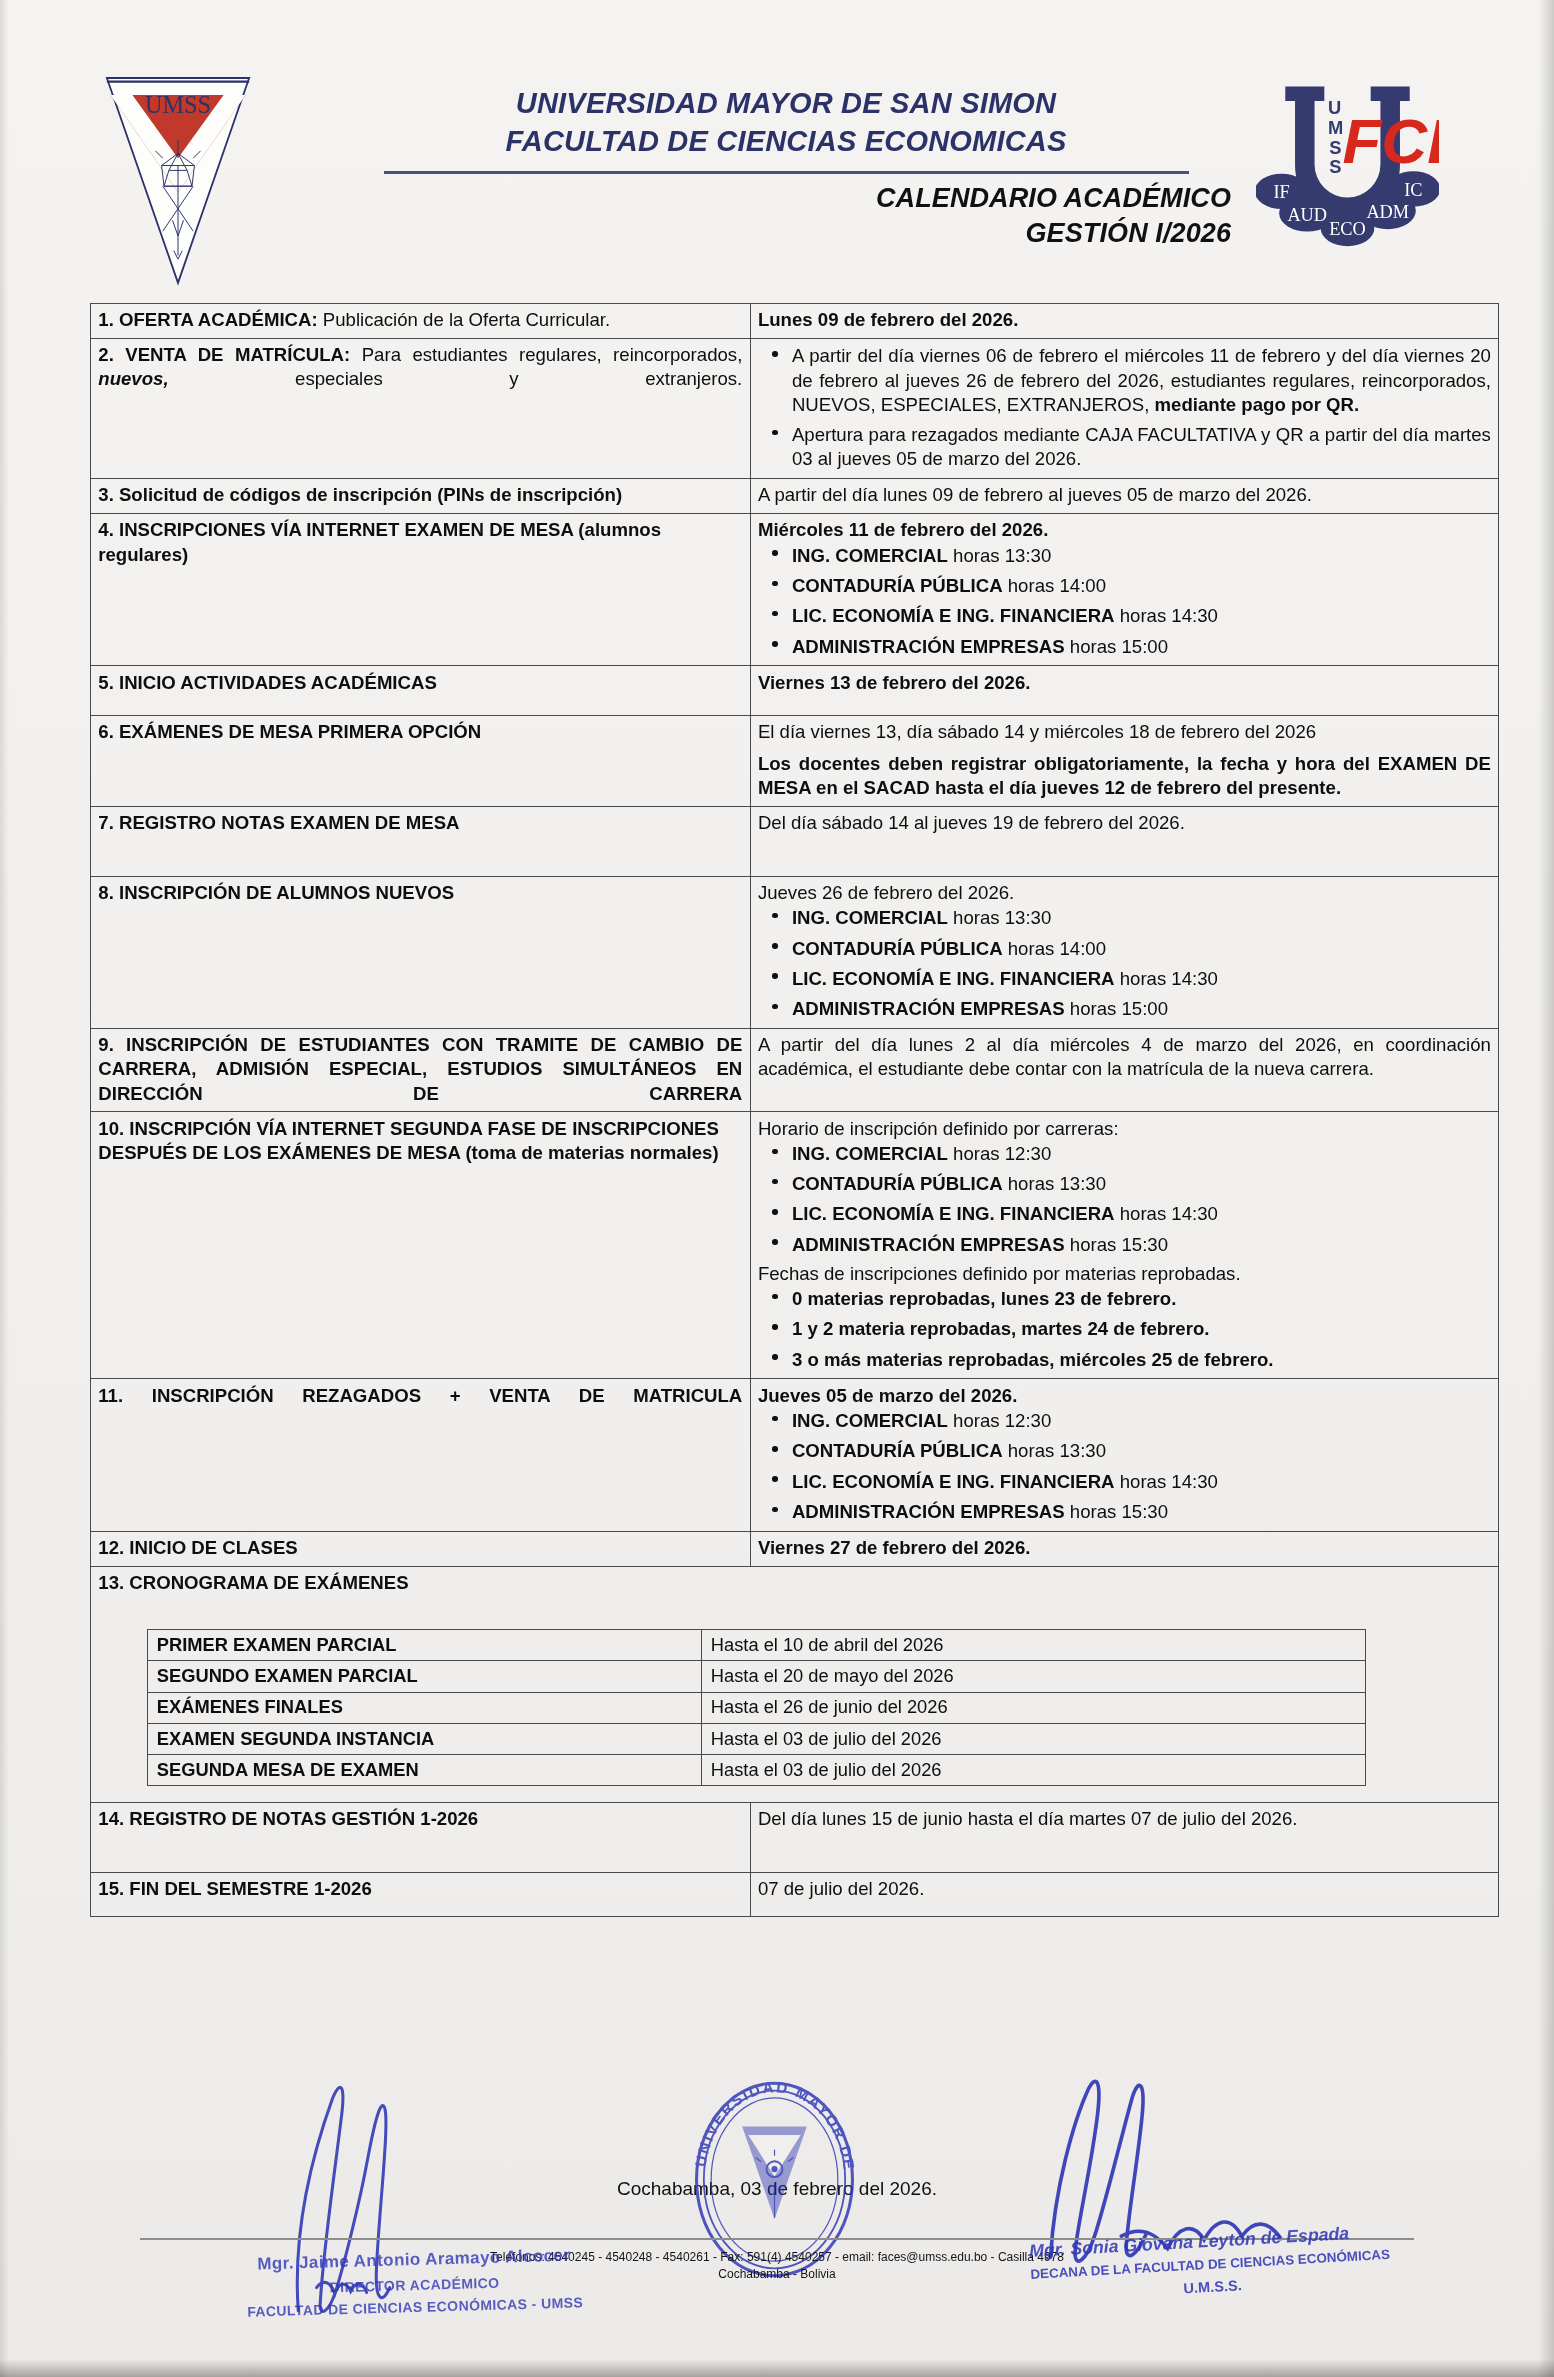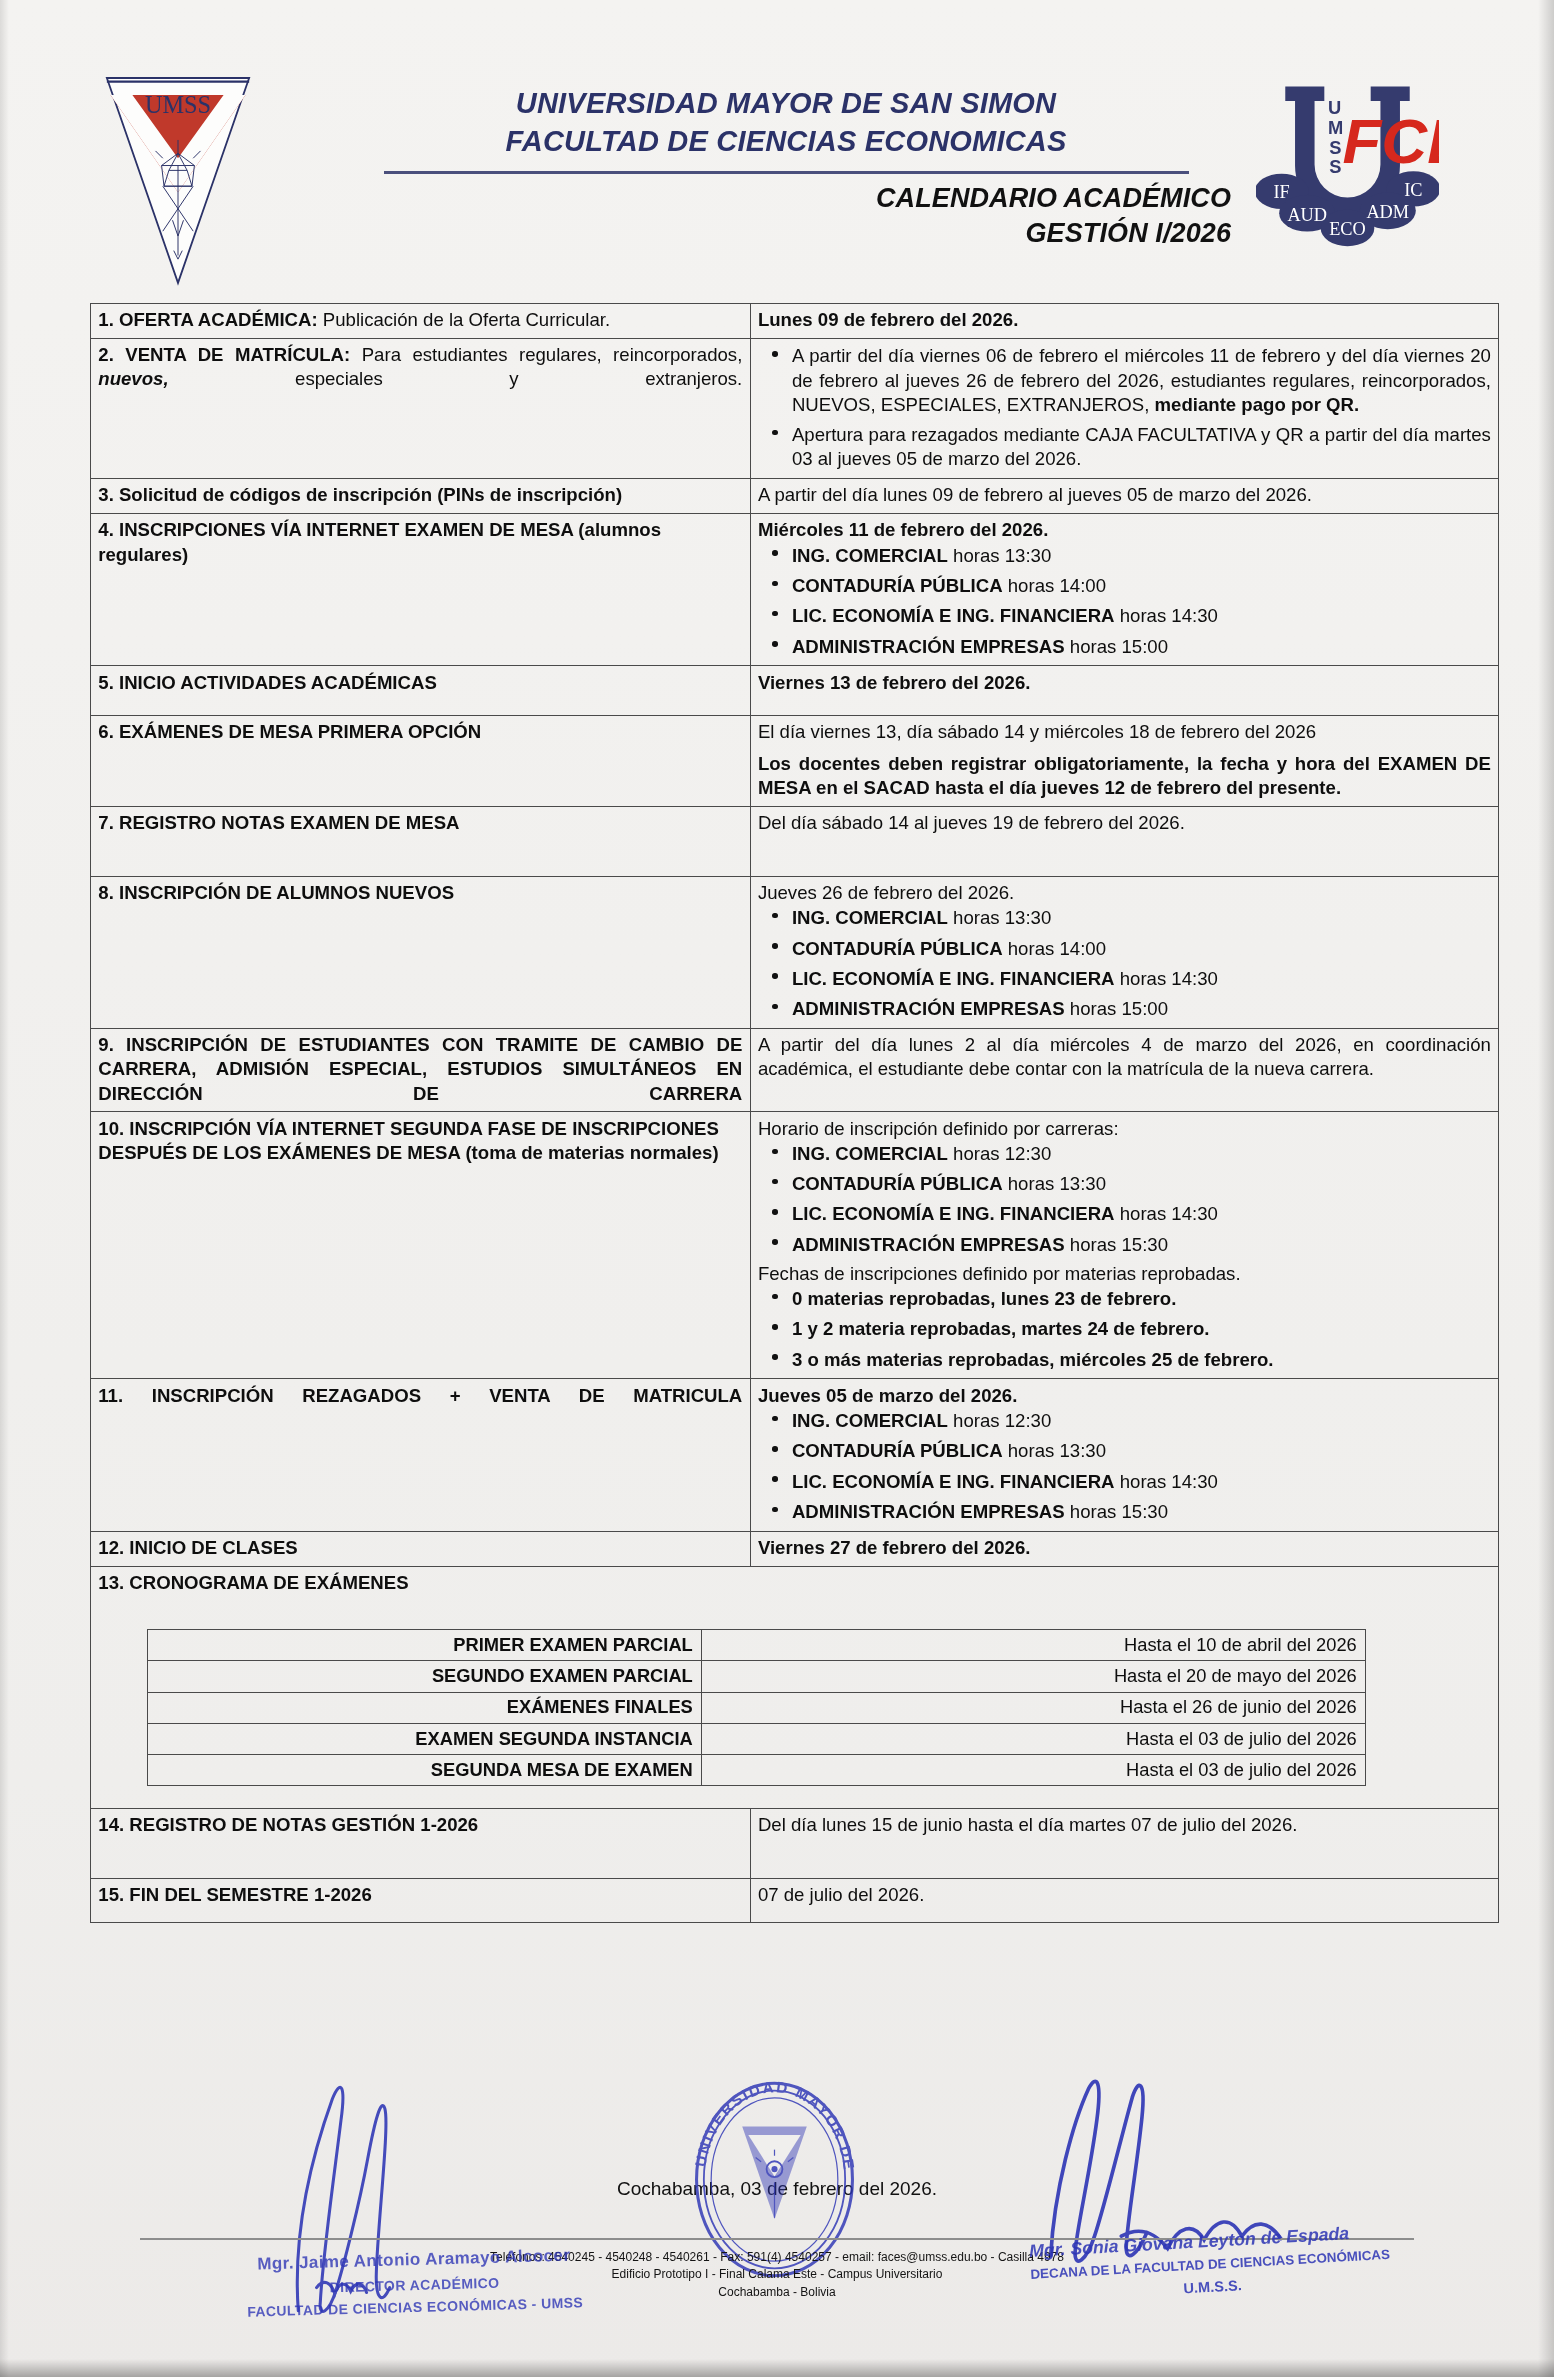--- a/index.html
+++ b/index.html
@@ -54,7 +54,7 @@
   .tight li{margin-bottom:4.3px;}
 
   
-  .cron{width:1183px;margin:34px 0 16px 49px;border-collapse:collapse;table-layout:fixed;text-align:right;}
+  .cron{width:1183px;margin:34px 0 10px 49px;border-collapse:collapse;table-layout:fixed;}
   .cron td{border:1.2px solid #4a4a4a;font-size:18.3px;padding:3.7px 8.5px;line-height:1.25;}
   .cron td.k{width:536px;font-weight:bold;}
   .cron td.v{width:646px;}

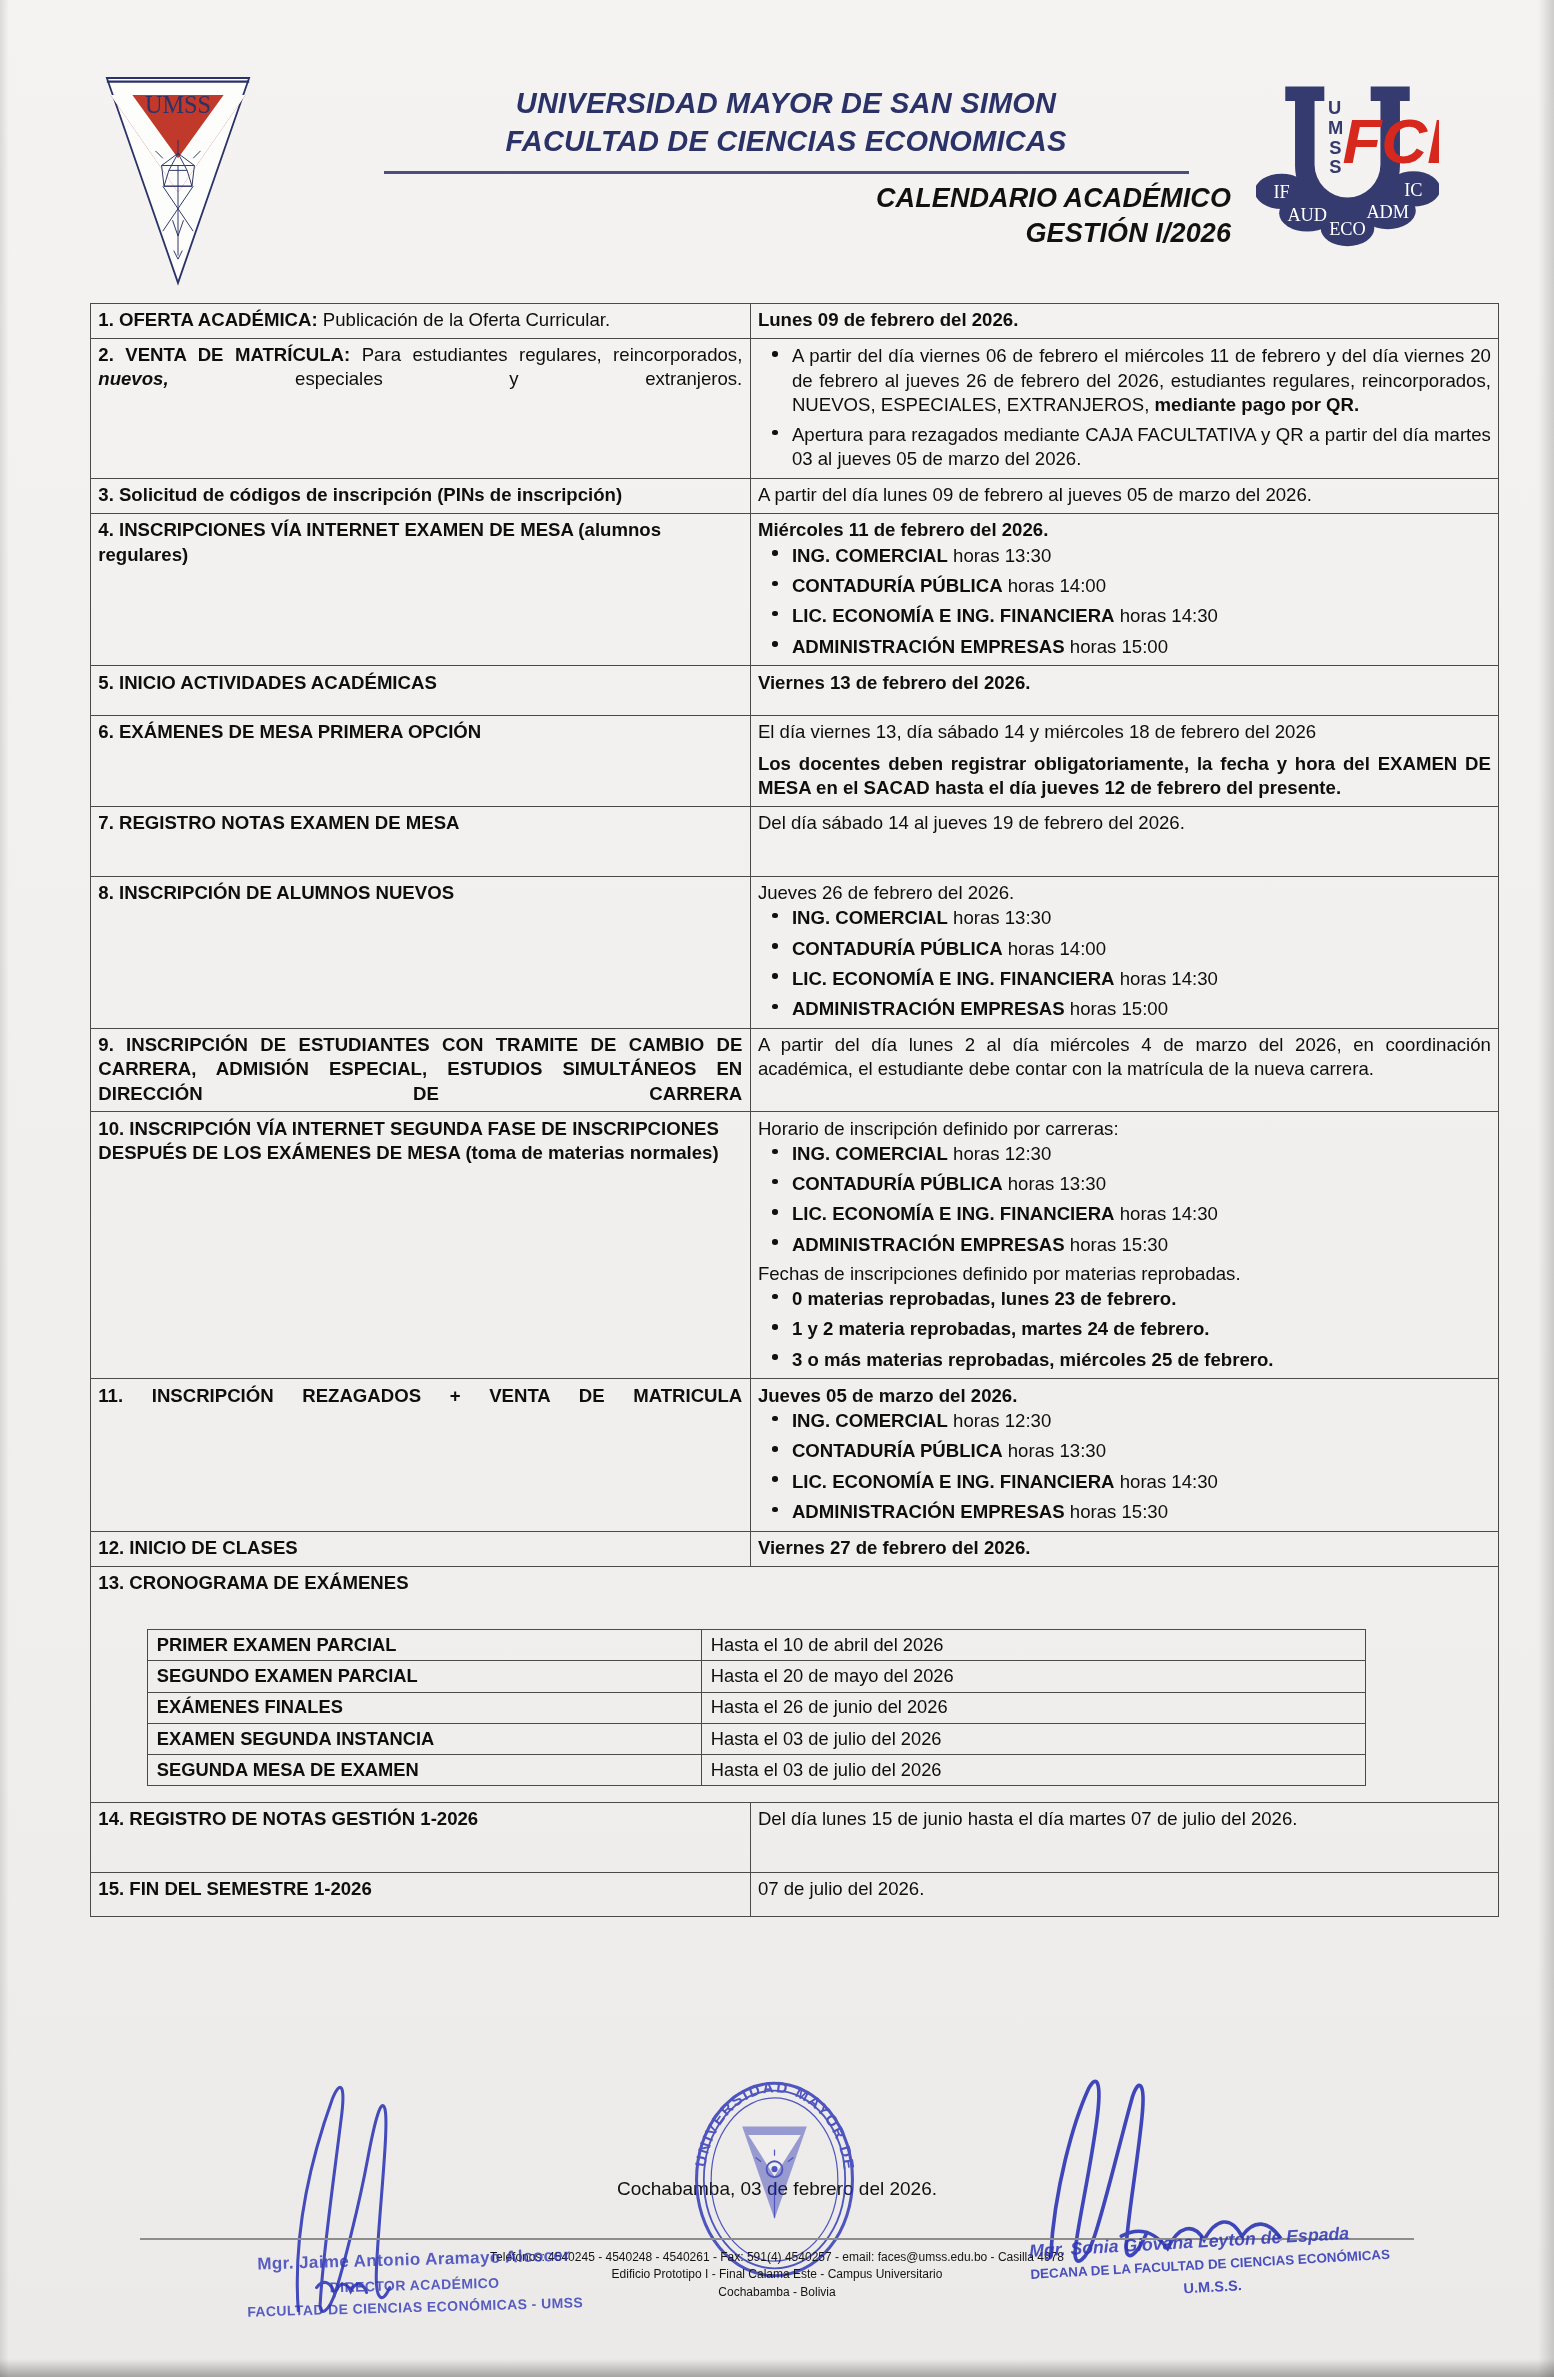--- a/index.html
+++ b/index.html
@@ -387,7 +387,6 @@
   <div class="foot-rule"></div>
   <div class="footer">
     <div>Teléfonos: 4540245 - 4540248 - 4540261 - Fax: 591(4) 4540257 - email: faces@umss.edu.bo - Casilla 4978</div>
-    <div>Edificio Prototipo I - Final Calama Este - Campus Universitario</div>
     <div>Cochabamba - Bolivia</div>
   </div>
 

